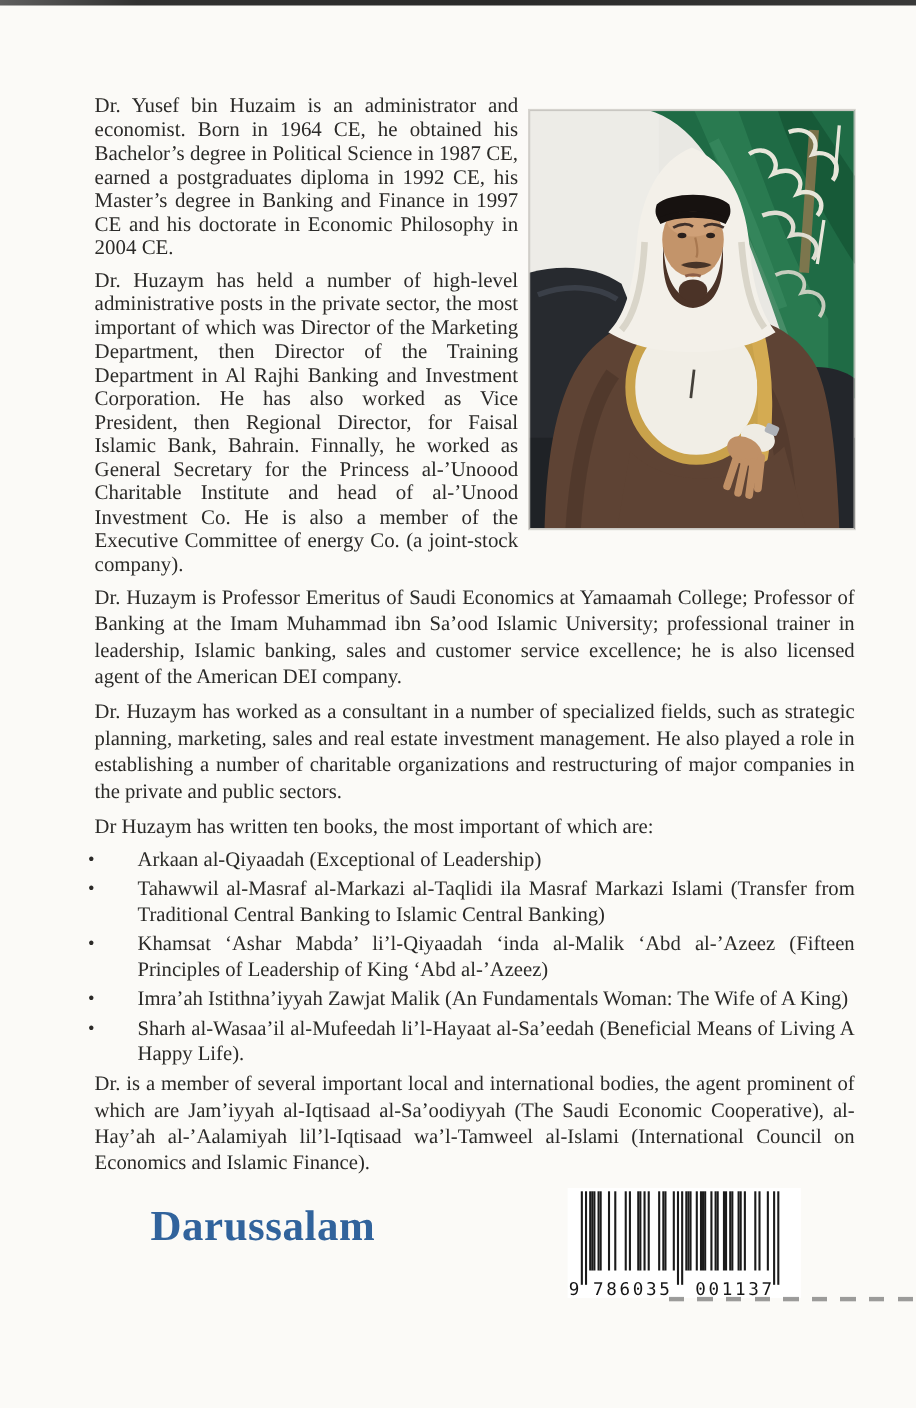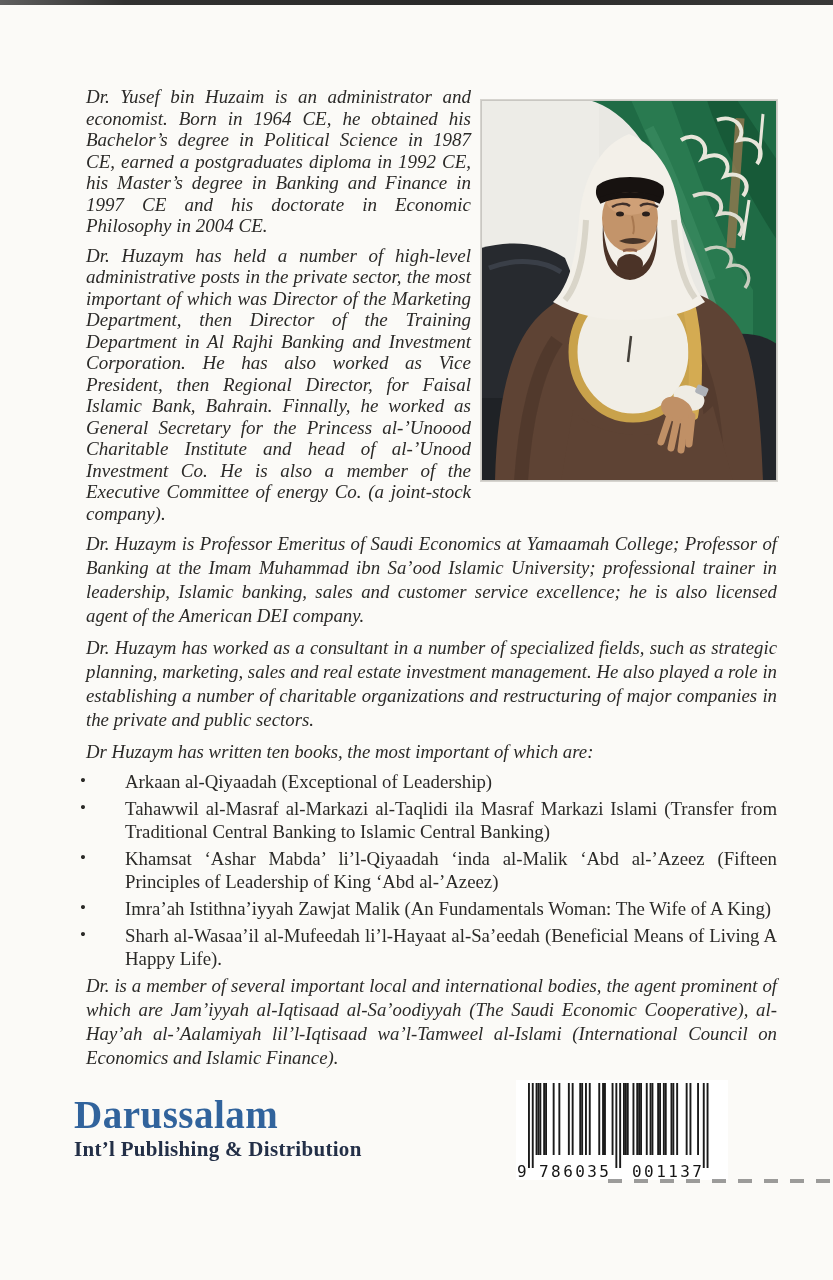--- a/index.html
+++ b/index.html
@@ -32,7 +32,7 @@
     box-shadow: 0 0 0 1px #d6d4cf;
   }
   .photo-frame svg { display: block; }
-  p { margin: 0 0 8px; text-align: justify; font-style: italic; }
+  p { margin: 0 0 8px; text-align: justify; }
   p.tight { font-size: 19px; line-height: 21.5px; }
   p.wide  { font-size: 18.8px; line-height: 24px; clear: right; }
   p.intro { margin-bottom: 6px; }

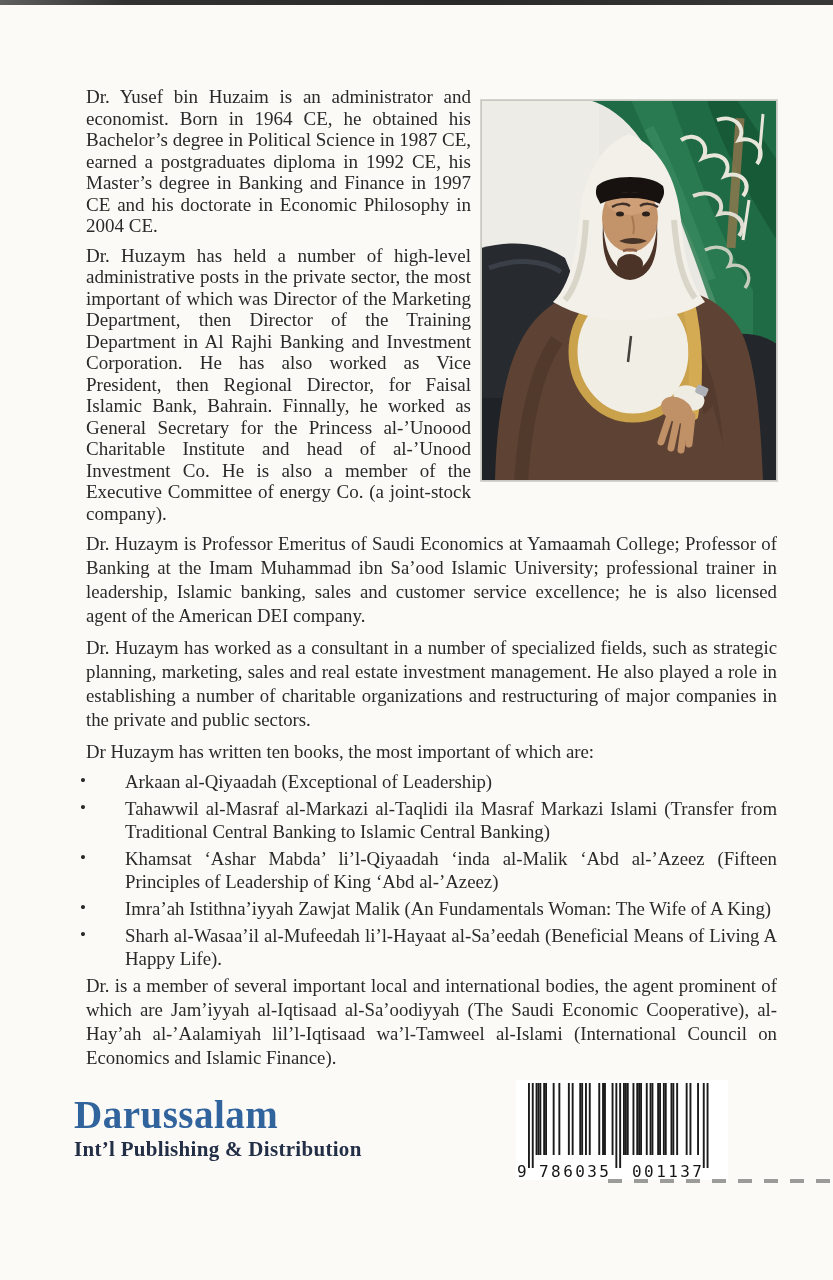--- a/index.html
+++ b/index.html
@@ -44,7 +44,7 @@
   ul.books .marker { position: absolute; left: -6px; top: -1px; font-size: 17px; }
   p.closing { margin-top: 2px; margin-bottom: 0; }
   .footer-publisher {
-    position: absolute; left: 74px; top: 1094px; width: 330px; 
+    position: absolute; left: 74px; top: 1094px; width: 330px; text-align: center;
   }
   .publisher-name {
     font-size: 39px; font-weight: bold; color: #31639c; letter-spacing: .5px; line-height: 42px;

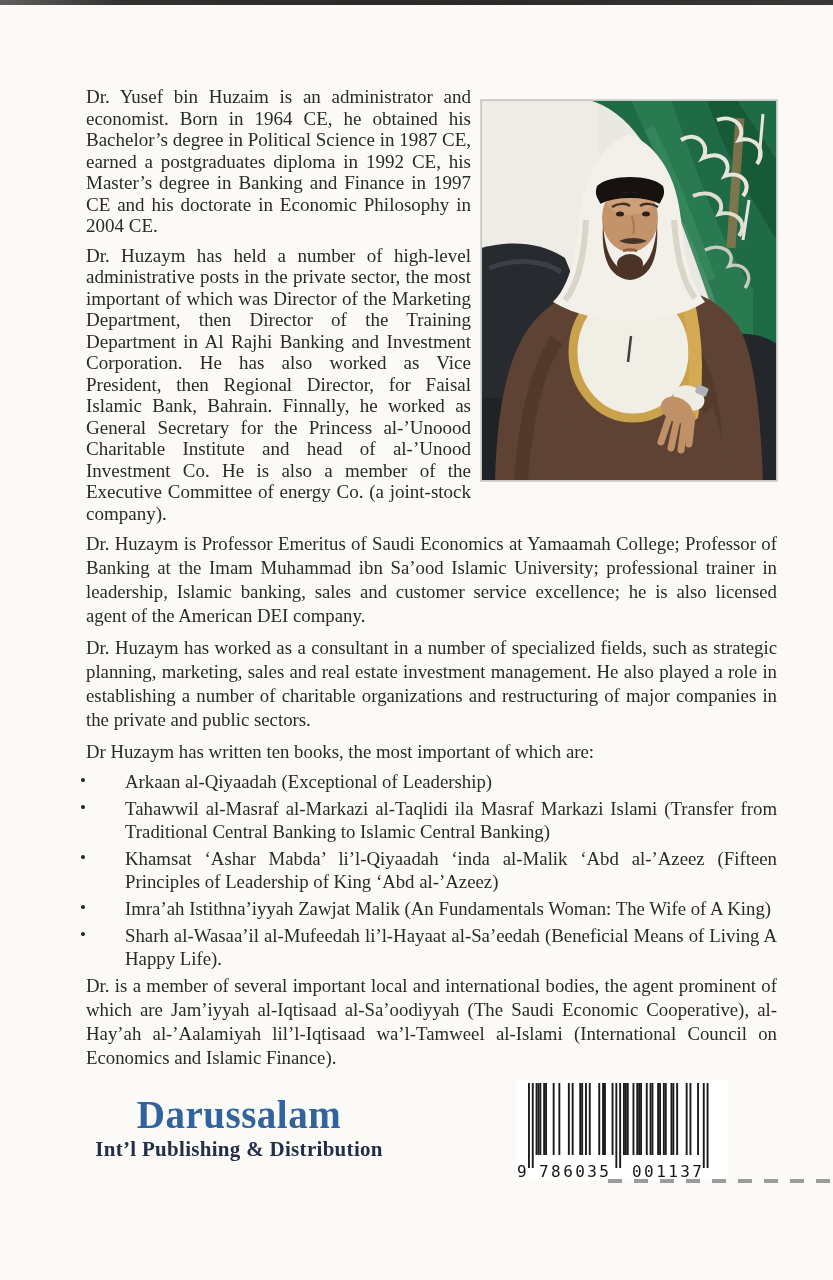--- a/index.html
+++ b/index.html
@@ -166,7 +166,6 @@
 
   <div class="footer-publisher">
     <div class="publisher-name">Darussalam</div>
-    <div class="publisher-tagline">Int’l Publishing &amp; Distribution</div>
   </div>
 
   <div class="footer-barcode">

